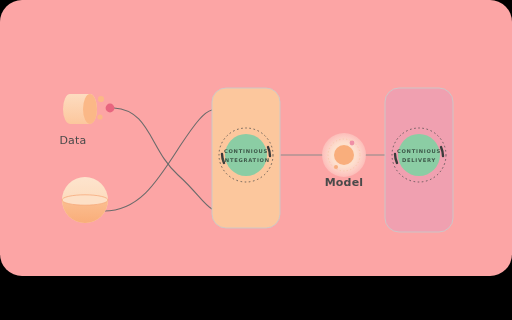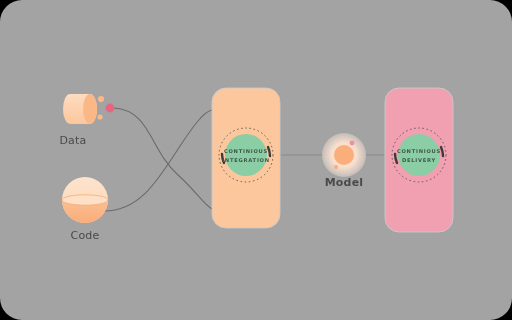--- a/index.html
+++ b/index.html
@@ -22,8 +22,8 @@
     position: absolute;
     left: 0; top: 0;
     width: 512px;
-    height: 320px;
-    background: #a3a3a3;
+    height: 276px;
+    background: #fca5a5;
     border-radius: 22px;
     overflow: hidden;
   }

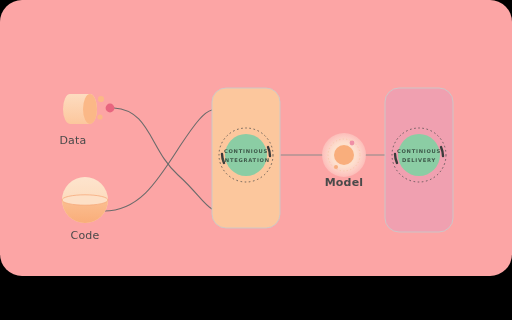--- a/index.html
+++ b/index.html
@@ -134,7 +134,6 @@
 
     <div class="node-label" style="left:50px; top:134px; width:46px;">Data</div>
 
-    <div class="node-label" style="left:50px; top:229px; width:70px;">Code</div>
 
     <div class="node-label" style="left:314px; top:176px; width:60px;font-weight:bold;">Model</div>
 

